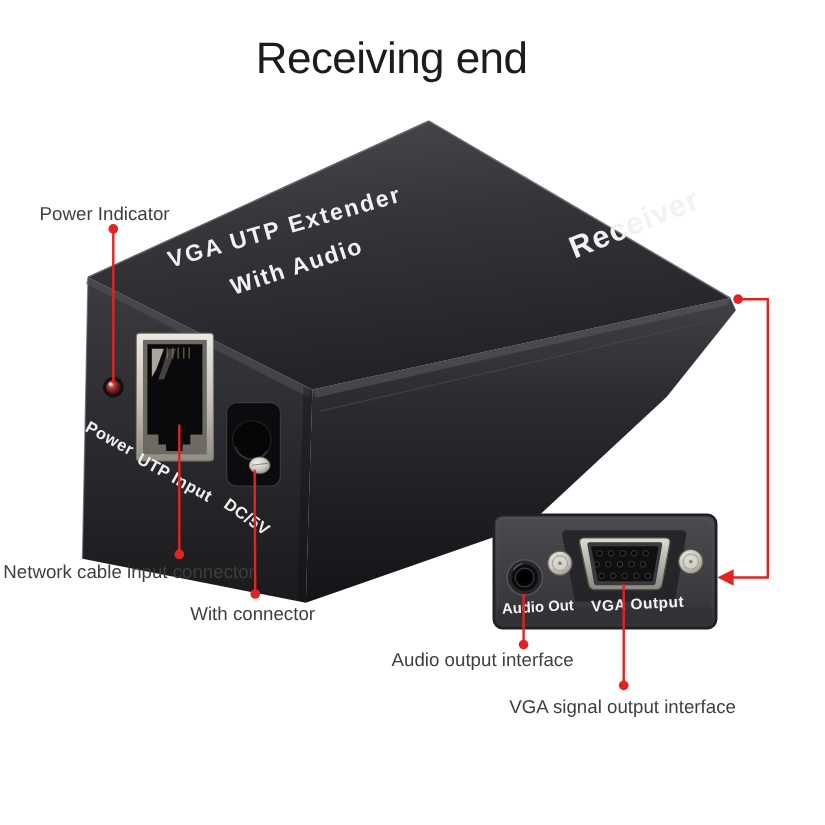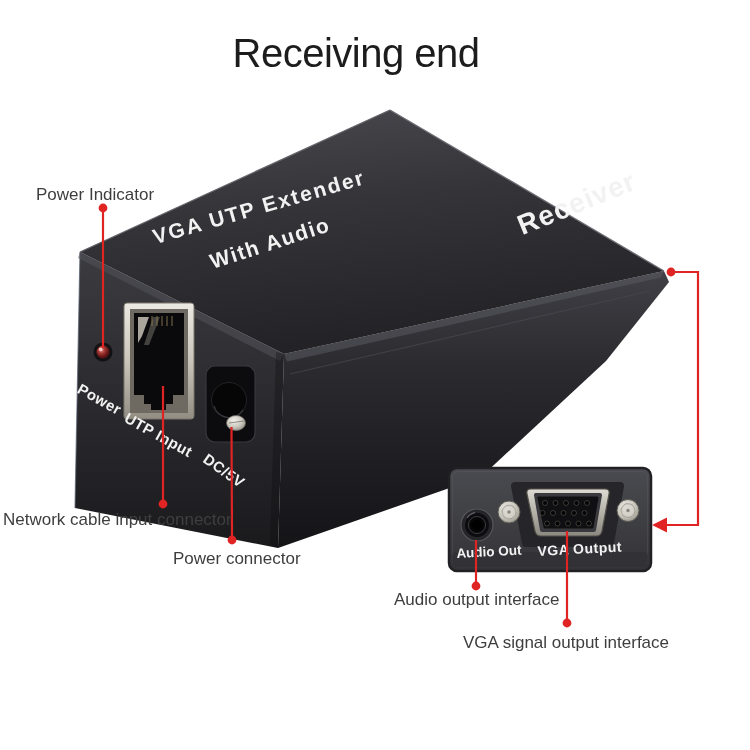--- a/index.html
+++ b/index.html
@@ -205,7 +205,7 @@
 
   <div class="lbl" style="left:36px;top:185px;">Power Indicator</div>
   <div class="lbl" style="left:3px;top:510px;">Network cable input connector</div>
-  <div class="lbl" style="left:173px;top:549px;">Power connector</div>
+  <div class="lbl" style="left:173px;top:549px;">With connector</div>
   <div class="lbl" style="left:356px;top:590px;margin-left:38px;">Audio output interface</div>
   <div class="lbl" style="left:463px;top:633px;text-align:center;">VGA signal output interface</div>
 </div>

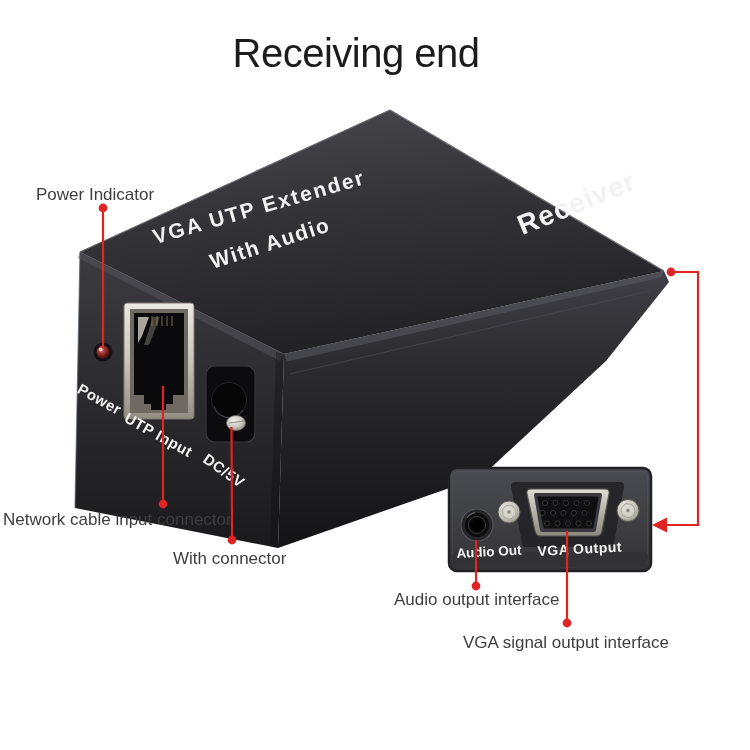--- a/index.html
+++ b/index.html
@@ -206,7 +206,7 @@
   <div class="lbl" style="left:36px;top:185px;">Power Indicator</div>
   <div class="lbl" style="left:3px;top:510px;">Network cable input connector</div>
   <div class="lbl" style="left:173px;top:549px;">With connector</div>
-  <div class="lbl" style="left:356px;top:590px;margin-left:38px;">Audio output interface</div>
+  <div class="lbl" style="left:356px;top:590px;">Audio output interface</div>
   <div class="lbl" style="left:463px;top:633px;text-align:center;">VGA signal output interface</div>
 </div>
 

